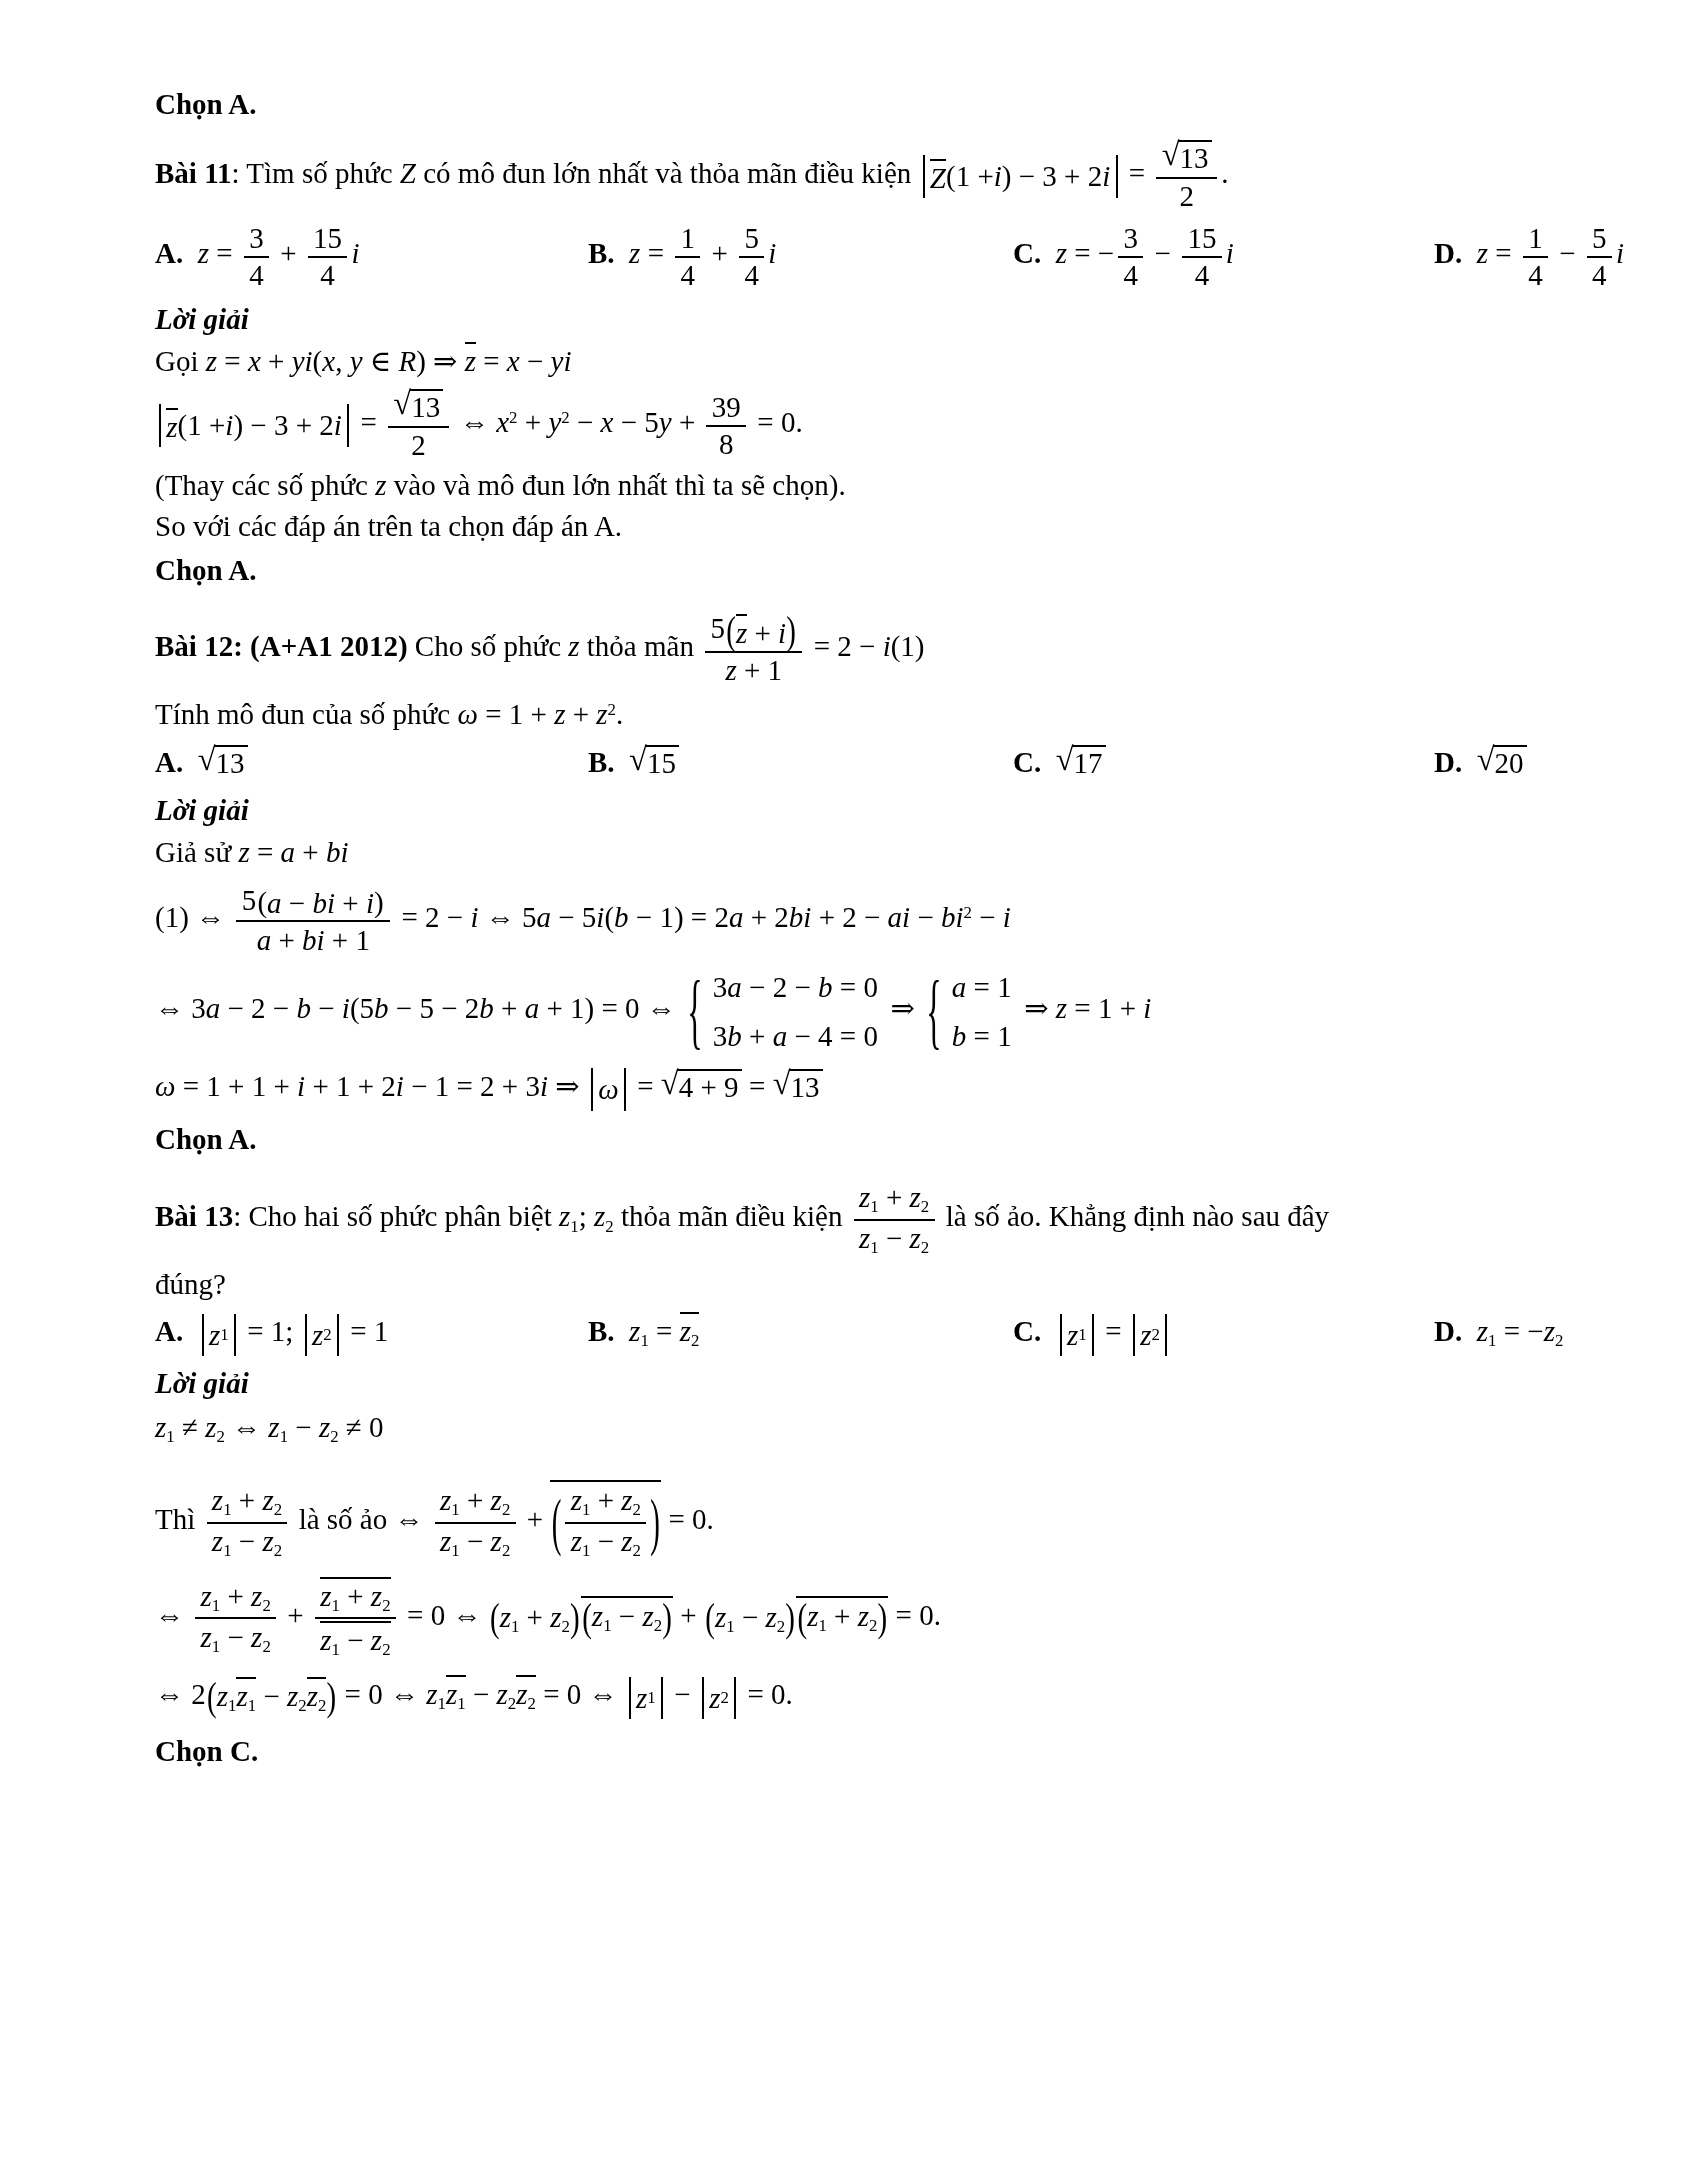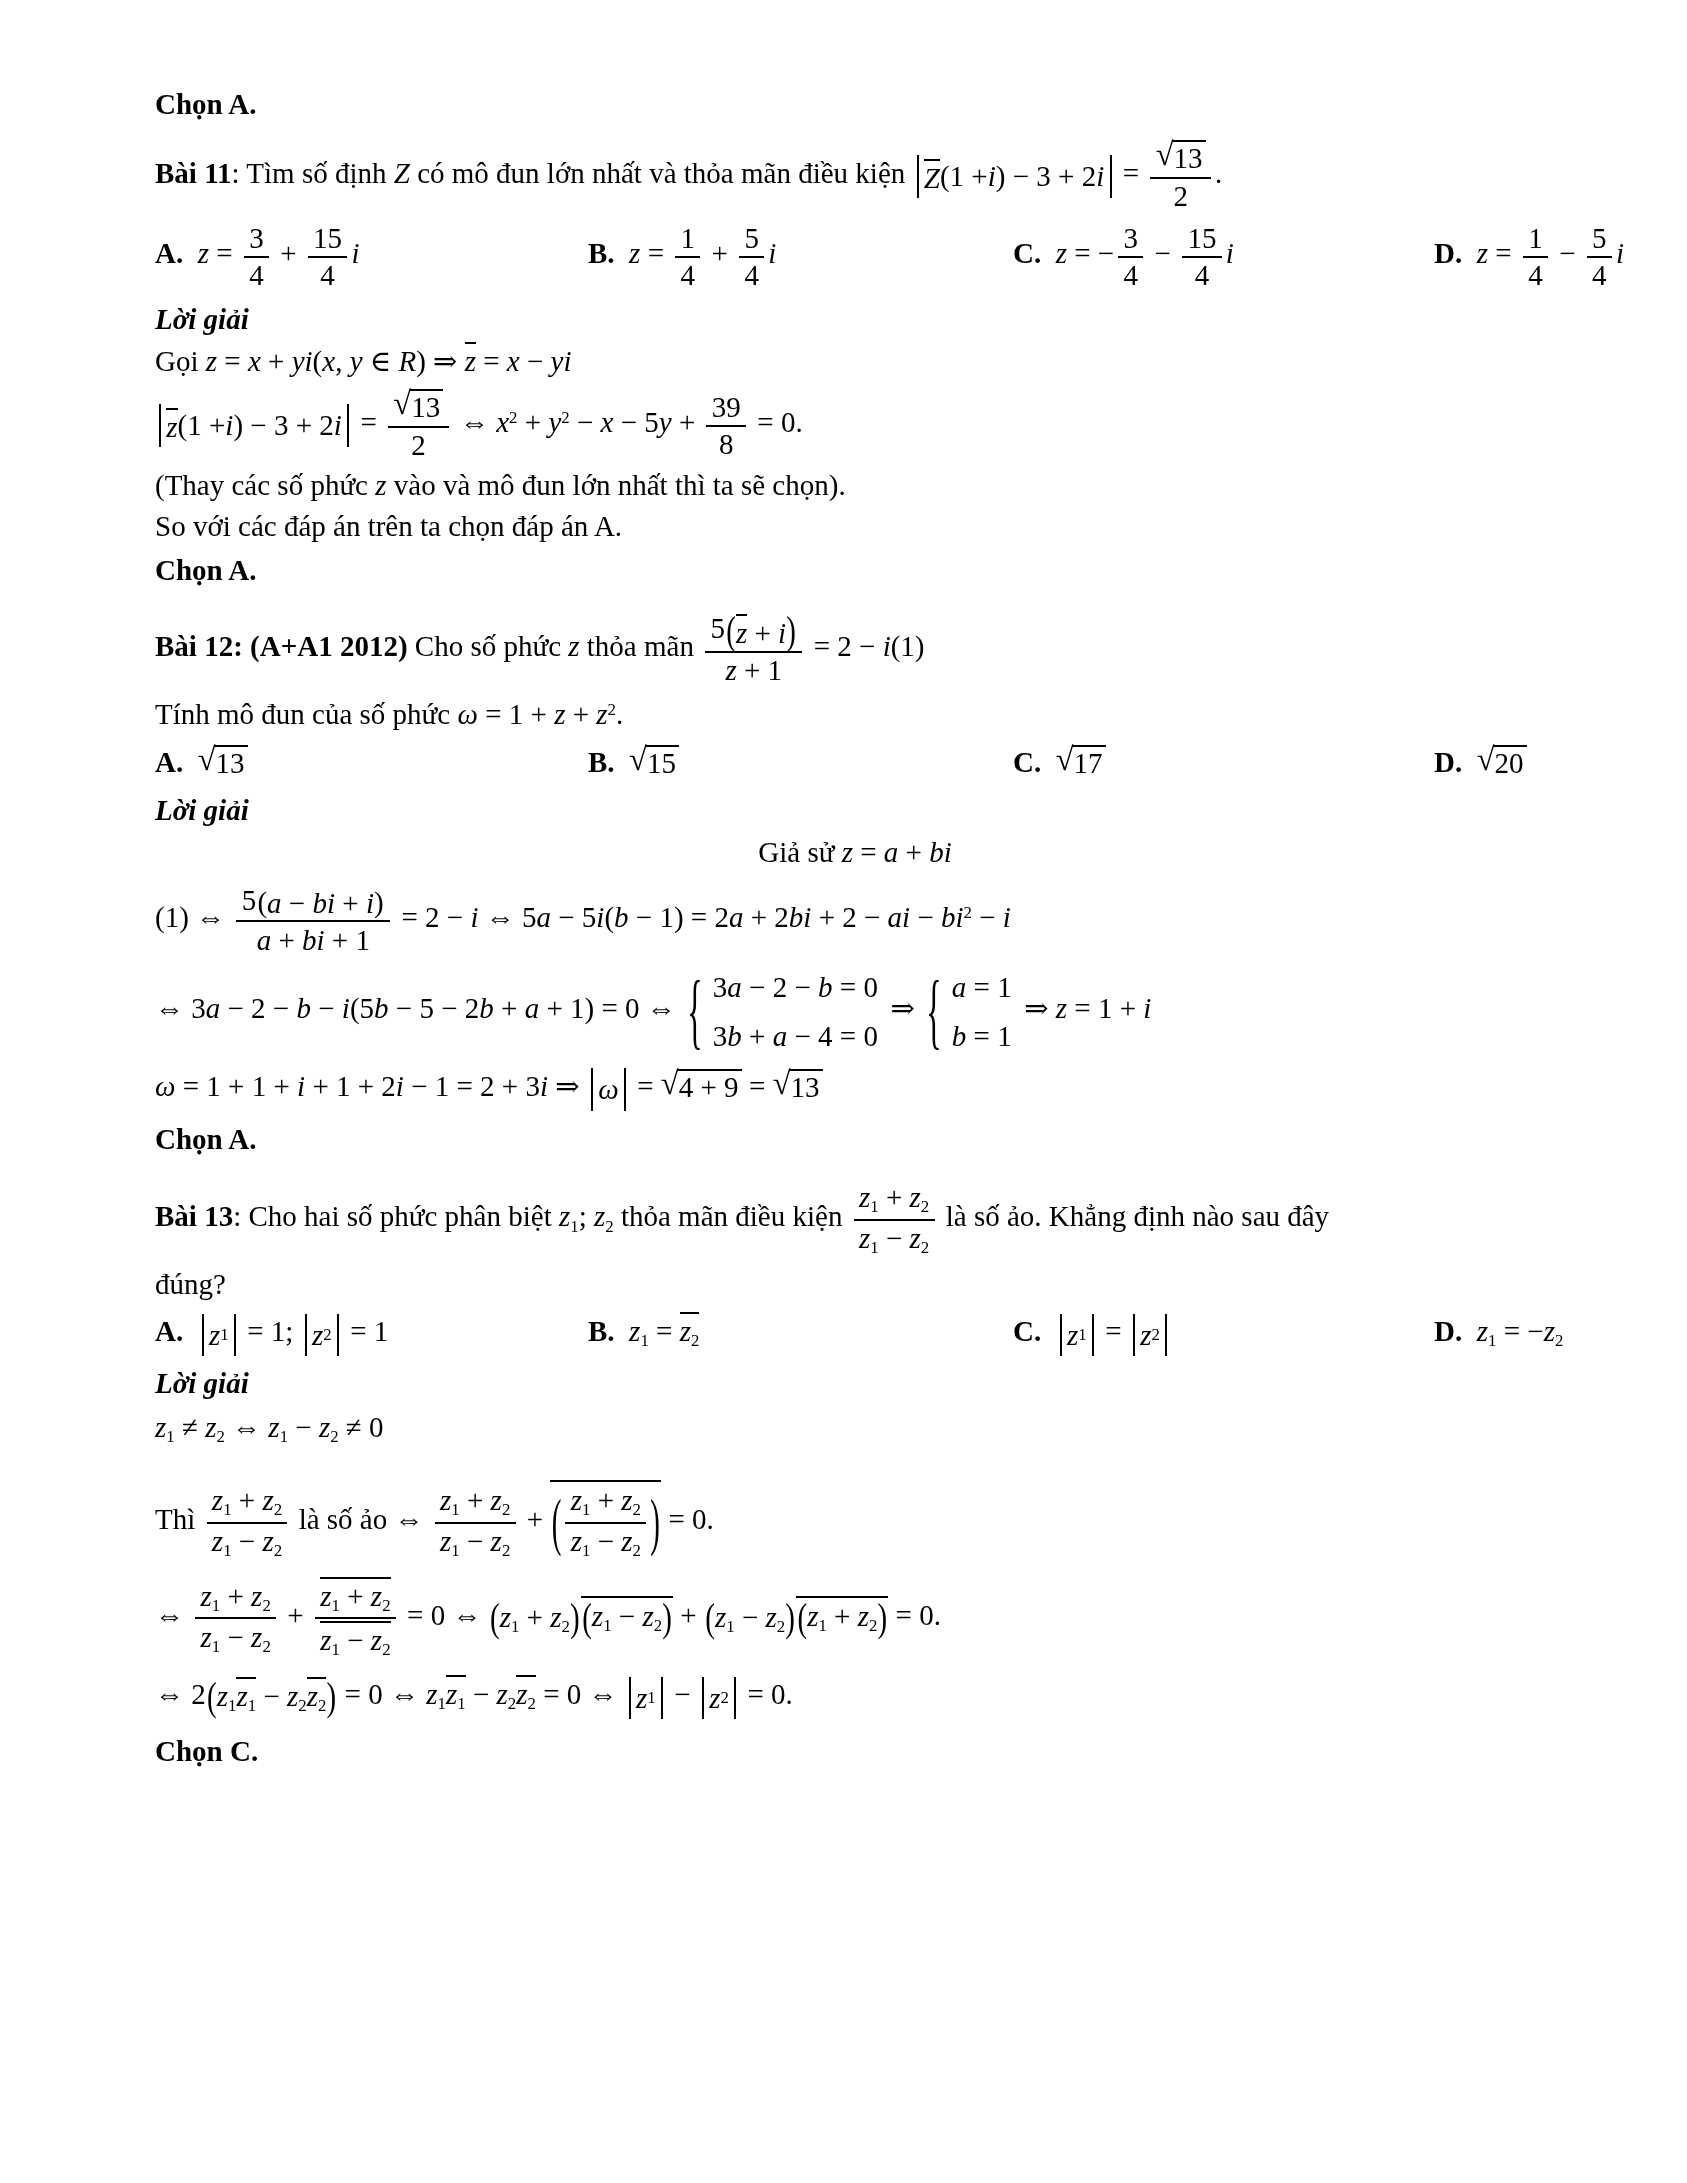--- a/index.html
+++ b/index.html
@@ -42,7 +42,7 @@
 <main class="page">
   <section class="content">
       <div class="line para" style="margin-top: 0px;"><span class="mb">Chọn A.</span></div>
-      <div class="line para" style="margin-top: 17px;"><span class="mb">Bài 11</span><span class="mt">: Tìm số định </span><span class="mv">Z</span><span class="mt"> có mô đun lớn nhất và thỏa mãn điều kiện </span><span class="mabs">
+      <div class="line para" style="margin-top: 17px;"><span class="mb">Bài 11</span><span class="mt">: Tìm số phức </span><span class="mv">Z</span><span class="mt"> có mô đun lớn nhất và thỏa mãn điều kiện </span><span class="mabs">
           <span class="mol"><span class="mv">Z</span></span>
           <span class="mt">(1 + </span>
           <span class="mv">i</span>

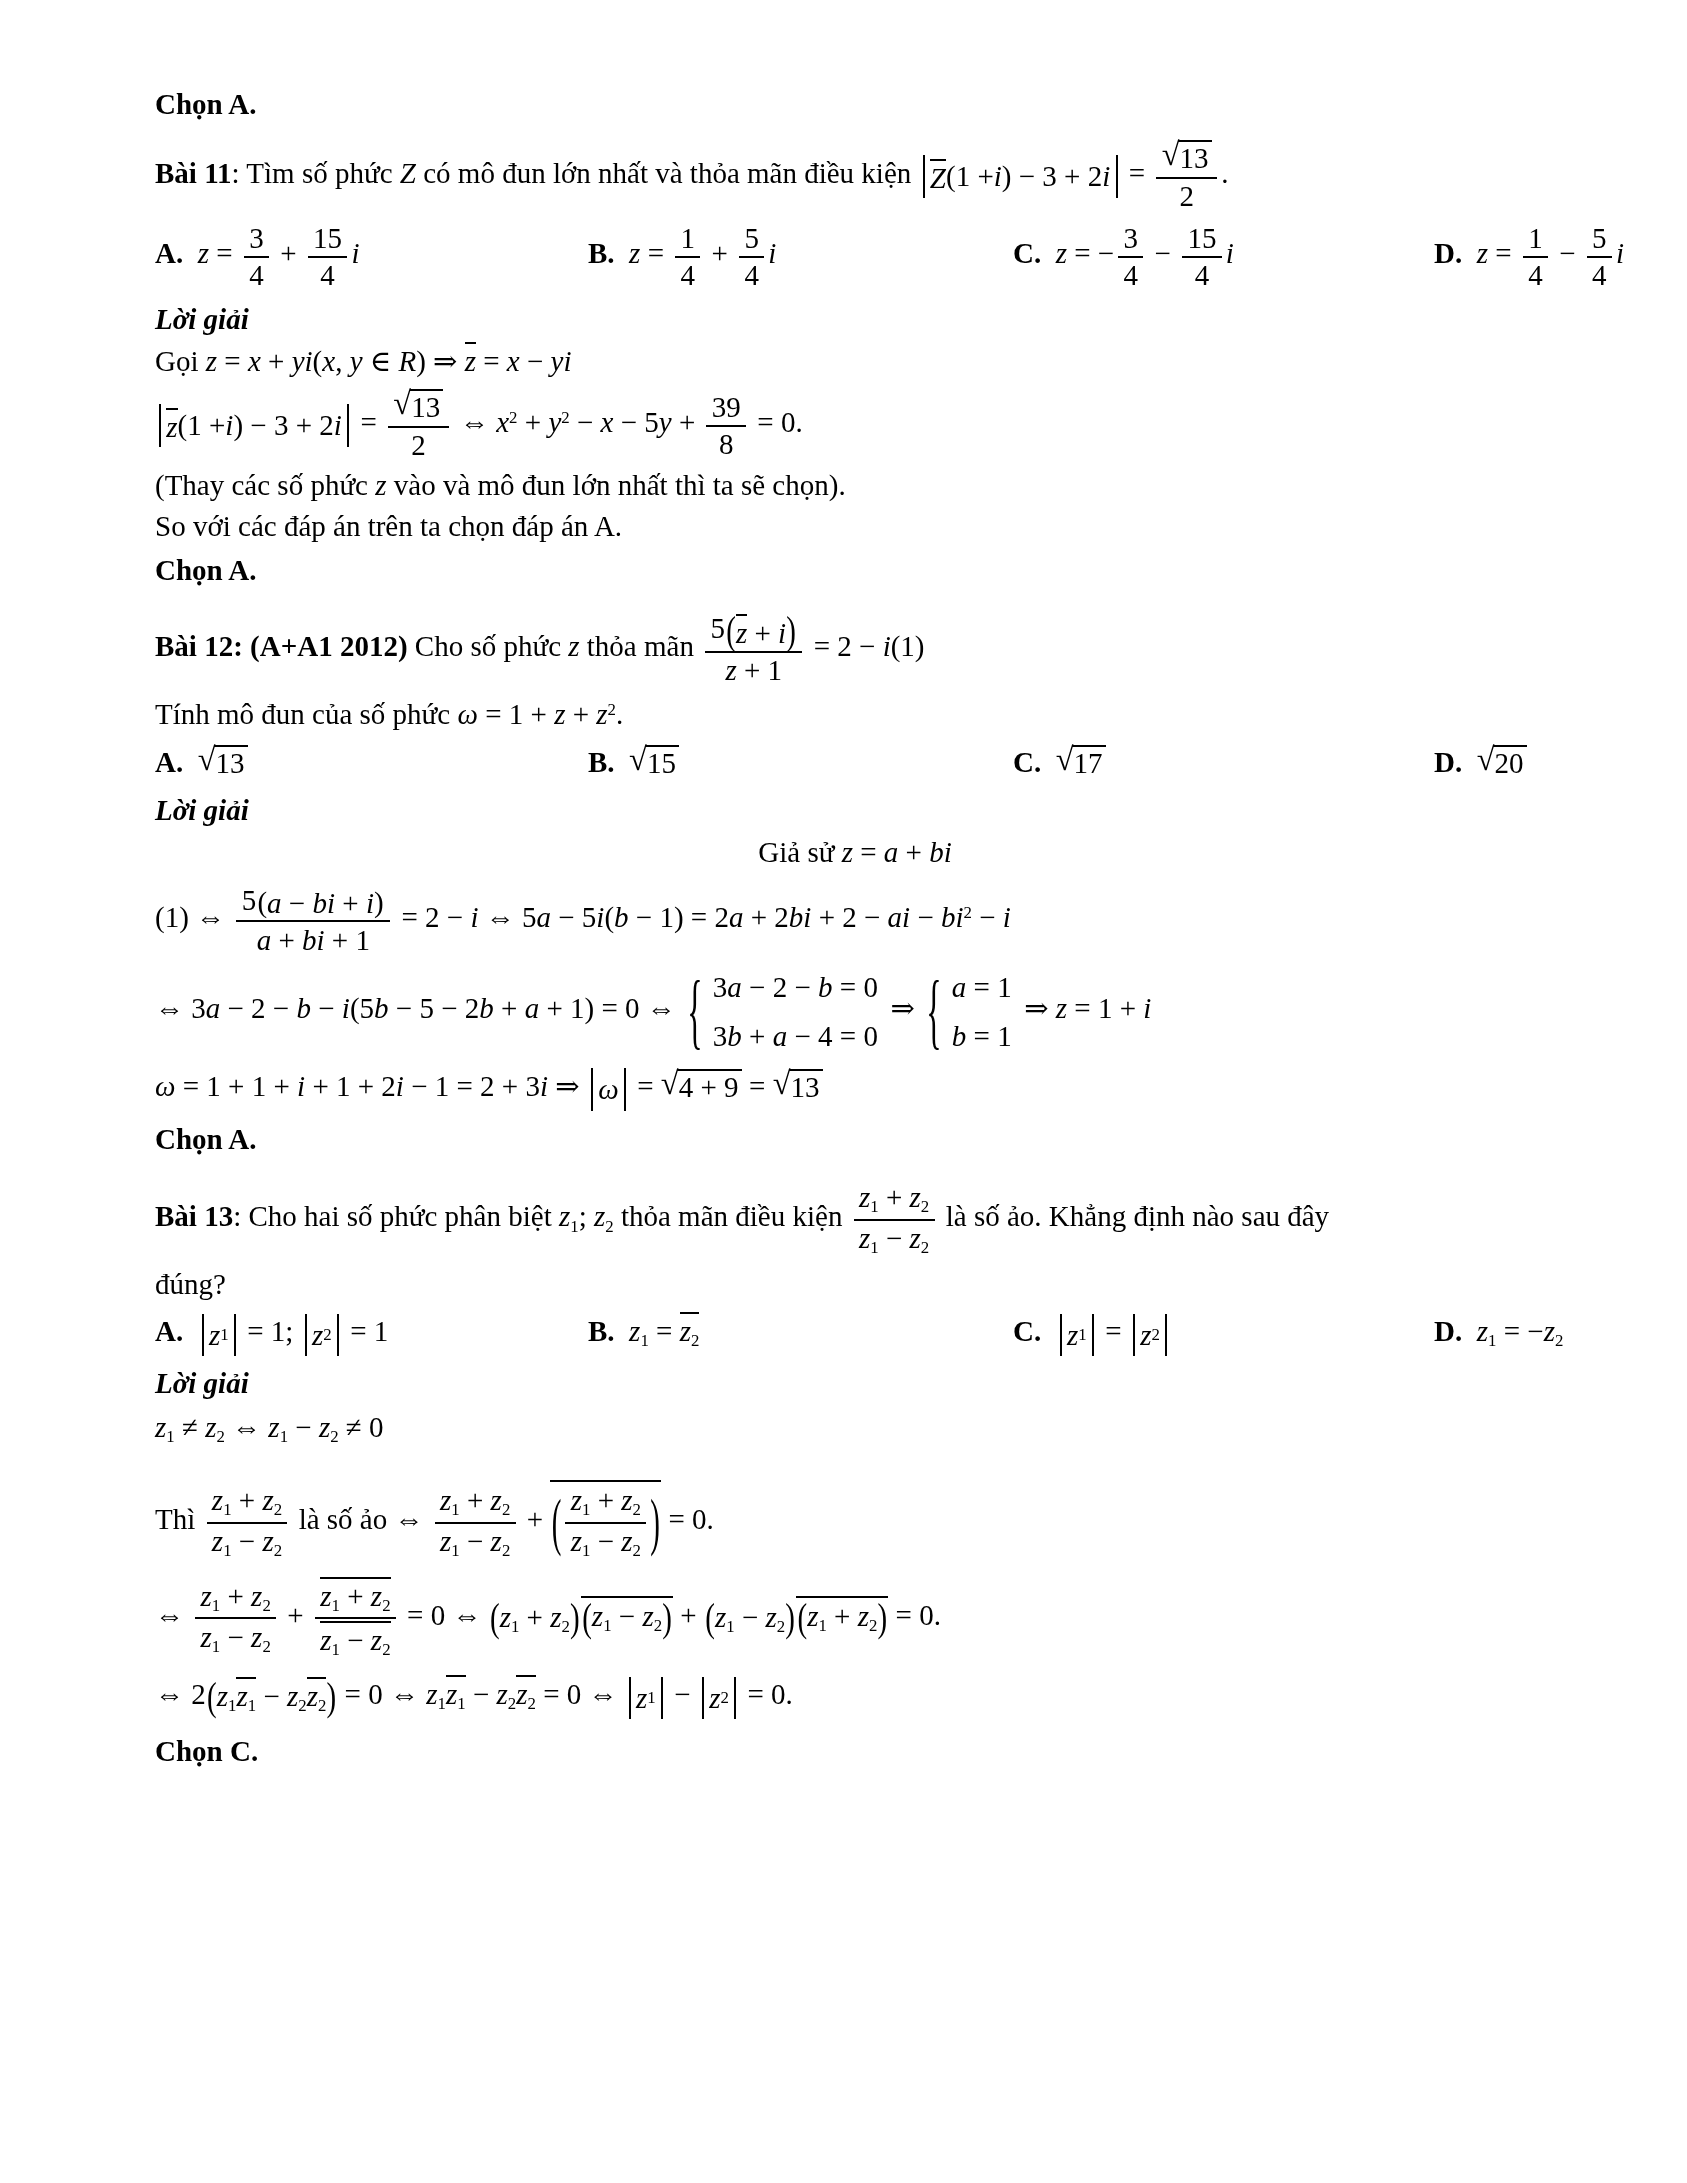--- a/index.html
+++ b/index.html
@@ -134,7 +134,7 @@
           </span></div>
       </div>
       <div class="line para" style="margin-top: 9.3px;"><span class="mbi">Lời giải</span></div>
-      <div class="line para" style="margin-top: 4px; text-align: center;"><span class="mt">Giả sử </span><span class="mv">z</span><span class="mt"> = </span><span class="mv">a</span><span class="mt"> + </span><span class="mv">bi</span></div>
+      <div class="line para" style="margin-top: 4px;"><span class="mt">Giả sử </span><span class="mv">z</span><span class="mt"> = </span><span class="mv">a</span><span class="mt"> + </span><span class="mv">bi</span></div>
       <div class="line para" style="margin-top: 12px;"><span class="mt">(1) ⇔ </span><span class="mfrac">
           <span class="mnum"><span class="mt">5</span><span class="mpar">
               <span class="mbr">(</span>

